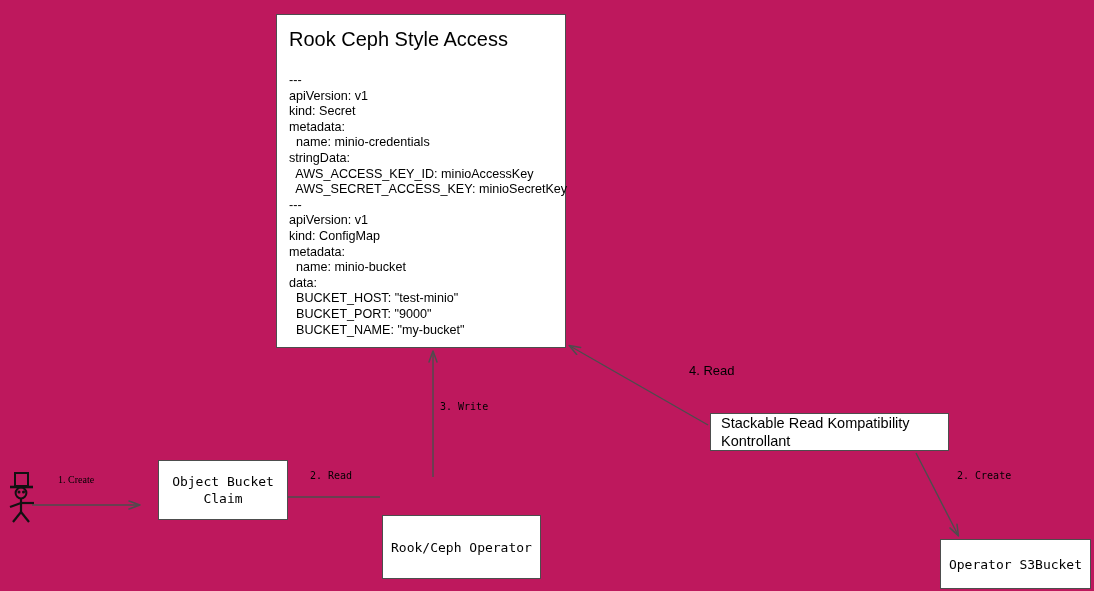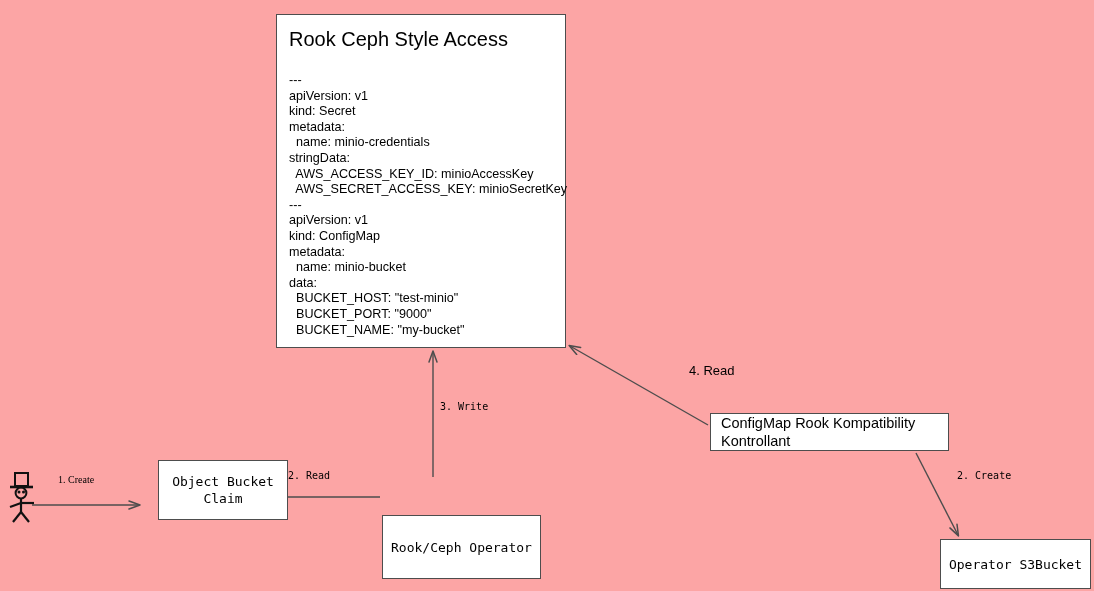--- a/index.html
+++ b/index.html
@@ -15,7 +15,7 @@
     position: relative;
     width: 1094px;
     height: 591px;
-    background: #fca5a5;
+    background: #be185d;
     overflow: hidden;
   }
   #edges {

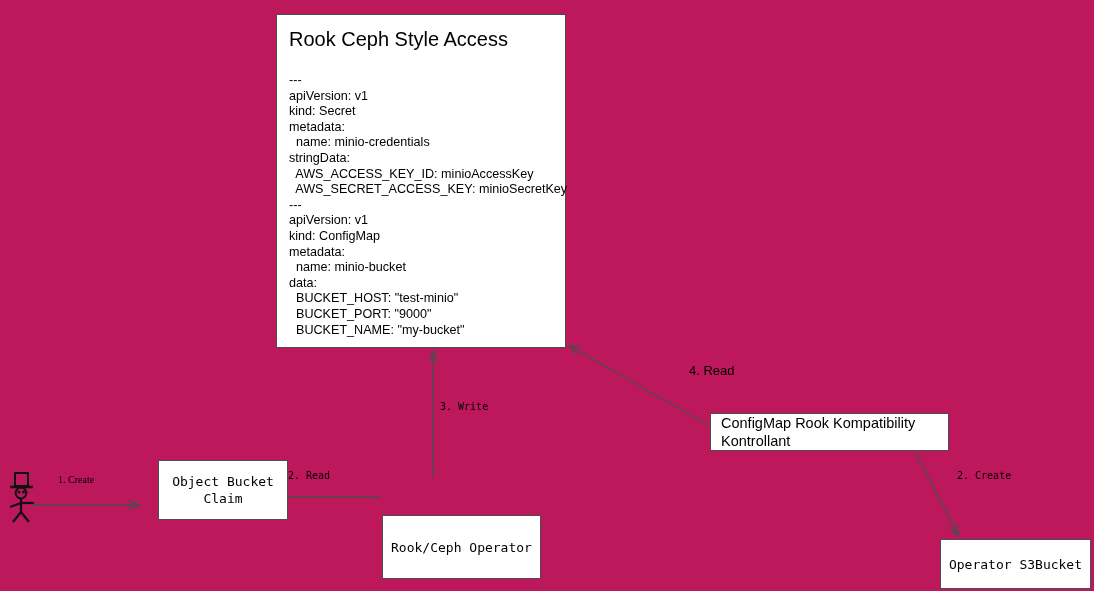--- a/index.html
+++ b/index.html
@@ -192,7 +192,7 @@
 
   <div id="op-node" class="node mono">Rook/Ceph Operator</div>
 
-  <div id="srkk-node" class="node sans">ConfigMap Rook Kompatibility Kontrollant</div>
+  <div id="srkk-node" class="node sans">Stackable Read Kompatibility Kontrollant</div>
 
   <div id="s3-node" class="node mono">Operator S3Bucket</div>
 

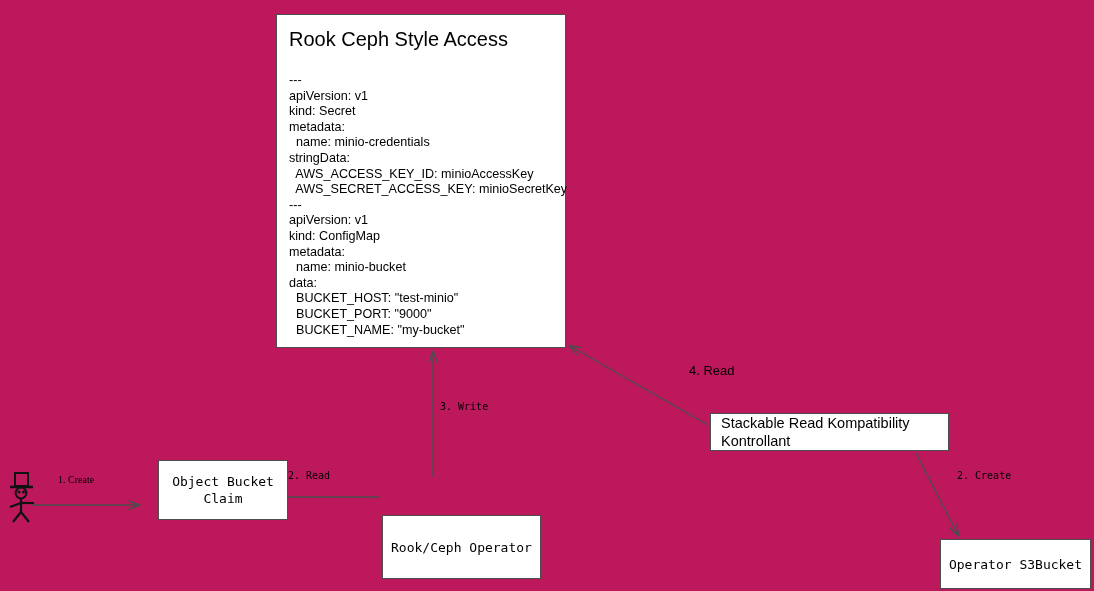--- a/index.html
+++ b/index.html
@@ -100,7 +100,7 @@
     font-size: 13px;
   }
   #lbl-create1 { left: 58px;  top: 474px; font-family: Liberation Serif, serif; }
-  #lbl-read2   { left: 288px; top: 470px; }
+  #lbl-read2   { left: 310px; top: 470px; }
   #lbl-write3  { left: 440px; top: 401px; }
   #lbl-read4   { left: 649px; top: 363px; margin-left: 40px; }
   #lbl-create5 { left: 957px; top: 470px; }

